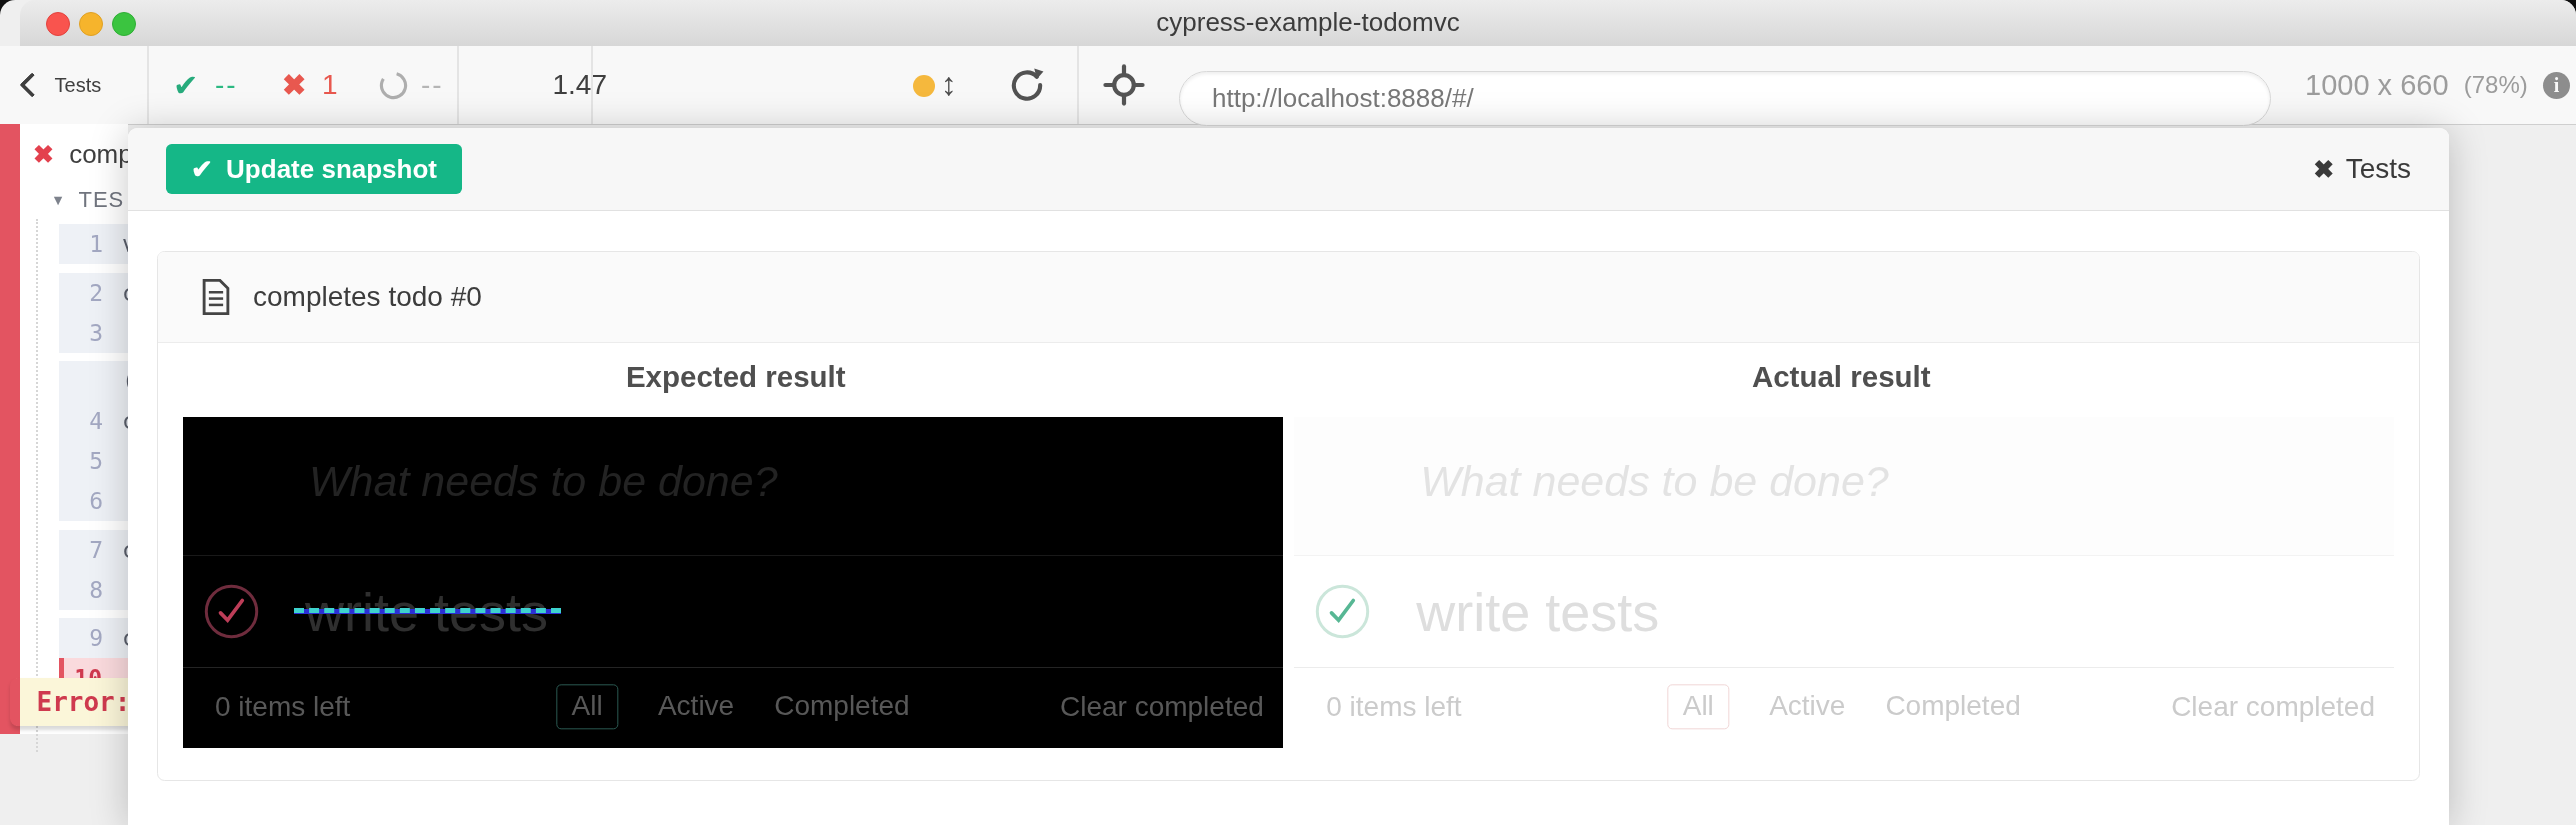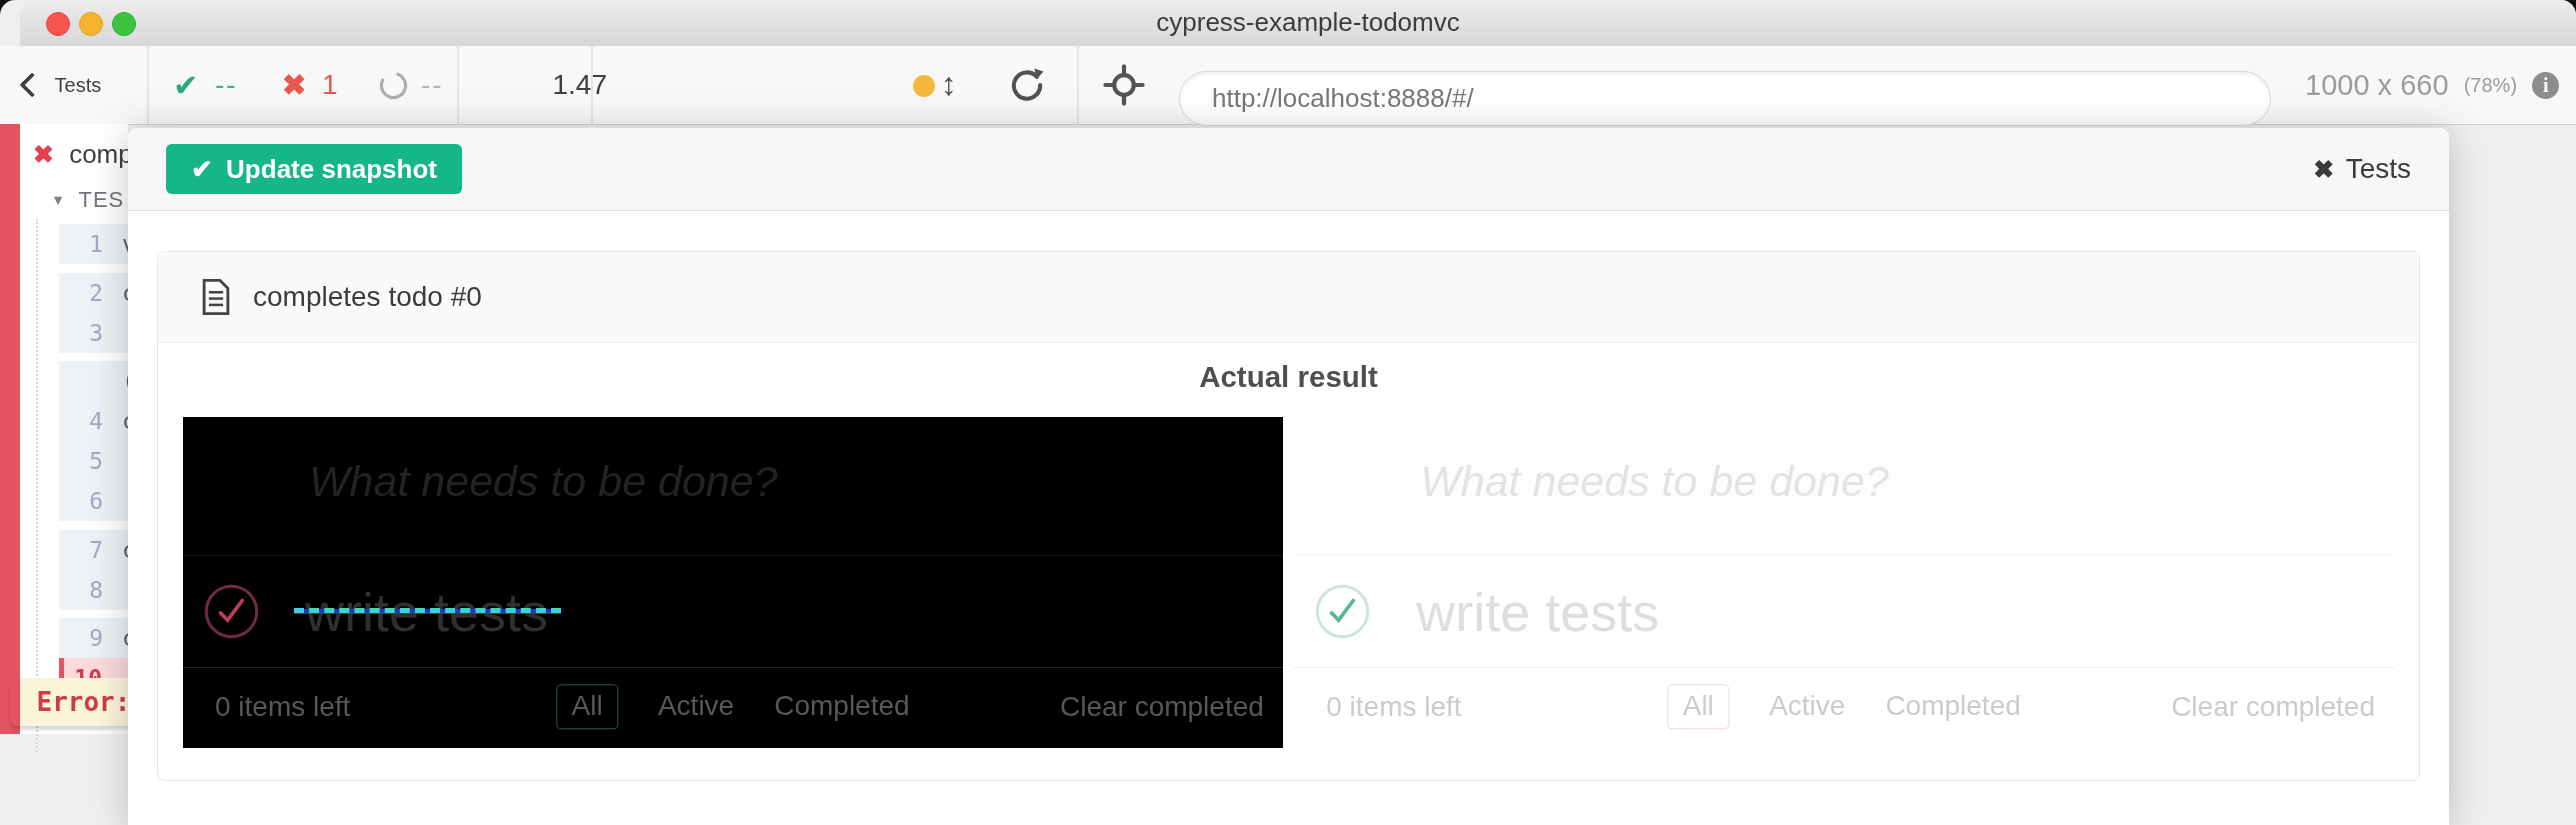--- a/index.html
+++ b/index.html
@@ -43,7 +43,7 @@
     font-family:"Liberation Sans",sans-serif;outline:none;}
   .vp-group{position:absolute;left:2305px;top:0;height:78px;display:flex;align-items:center;gap:15.2px;}
   .vp-size{font-size:29px;color:#9c9c9c;}
-  .vp-scale{font-size:20px;color:#9c9c9c;}
+  .vp-scale{font-size:24px;color:#9c9c9c;}
   .info-ic{width:27px;height:27px;border-radius:50%;background:#8d8d8d;color:#f8f8f8;
     font-size:20px;font-weight:bold;text-align:center;line-height:27px;font-family:"Liberation Serif",serif;cursor:pointer;}
 

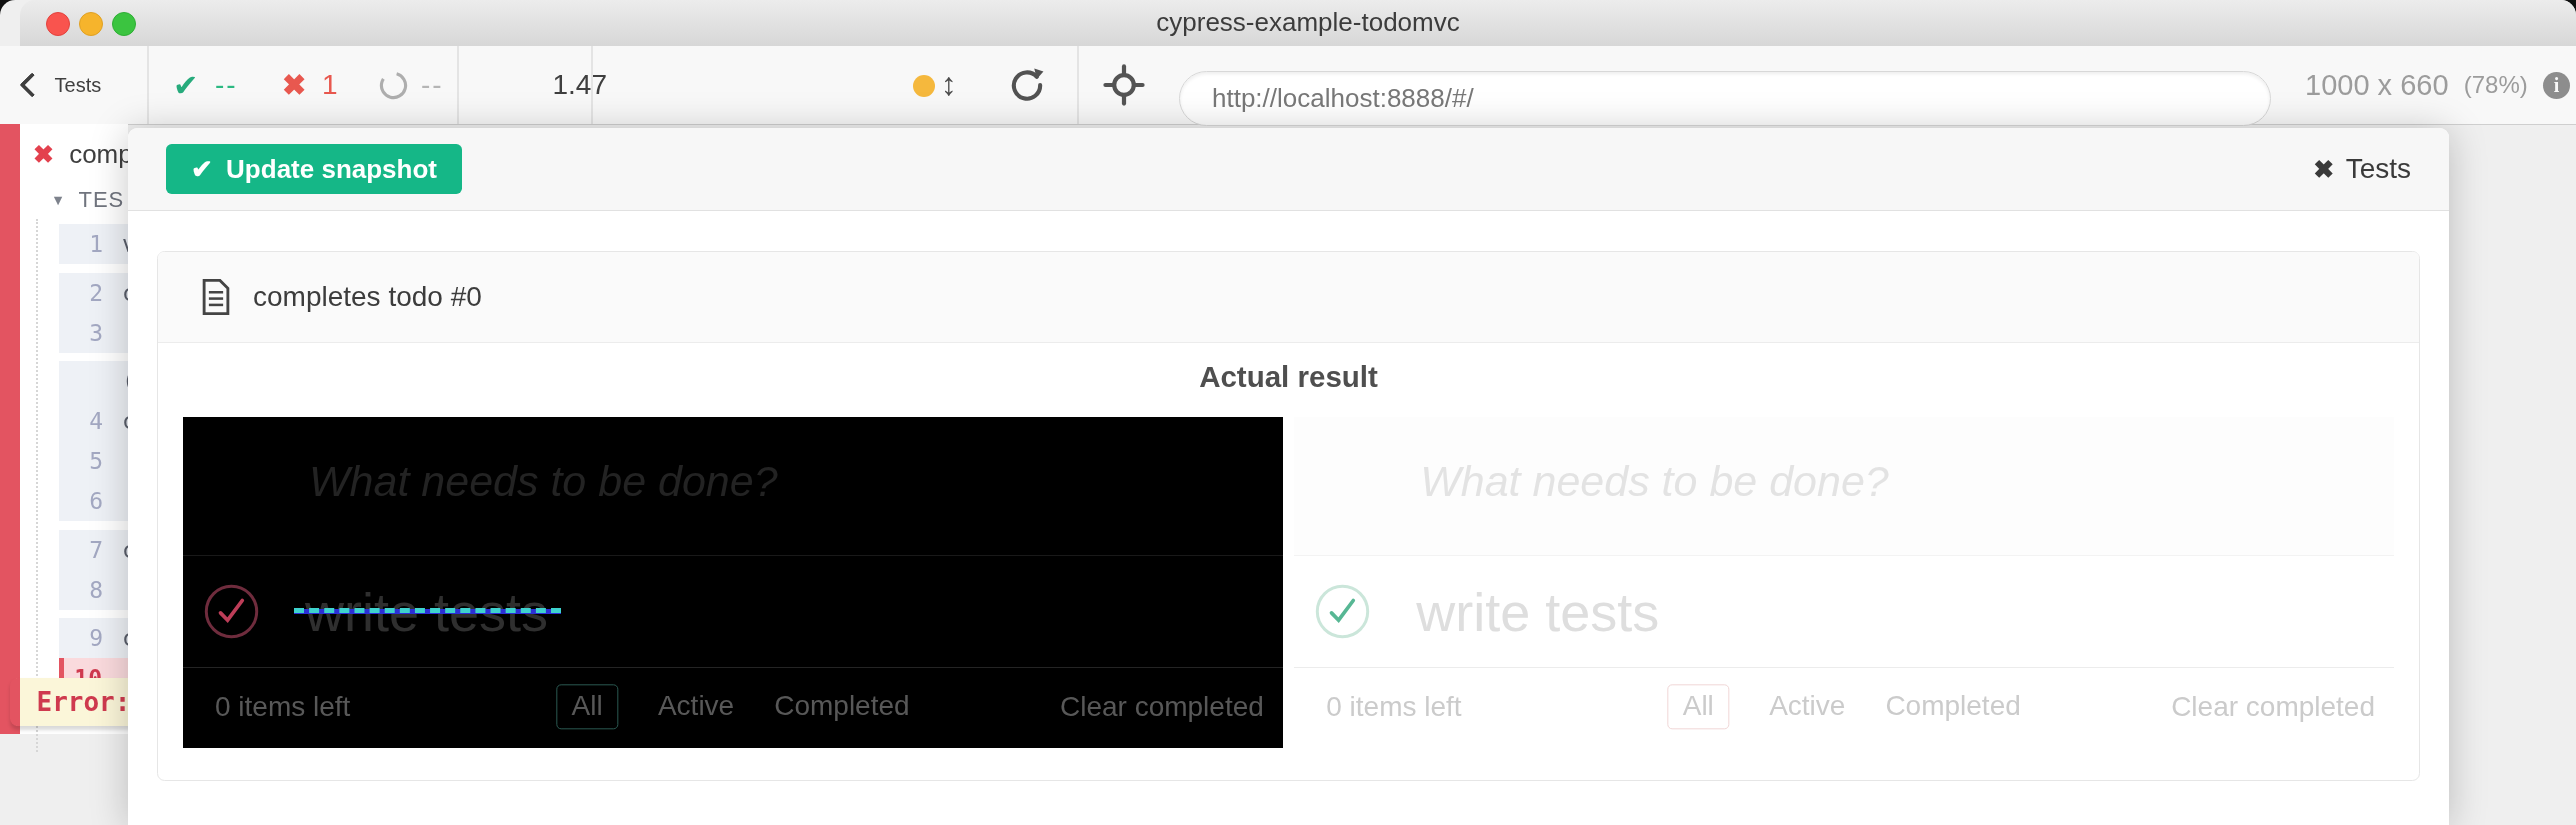--- a/index.html
+++ b/index.html
@@ -277,6 +277,7 @@
 
       <div class="card-body">
         <div class="headings">
+          <h3>Expected result</h3>
           <h3>Actual result</h3>
         </div>
 

